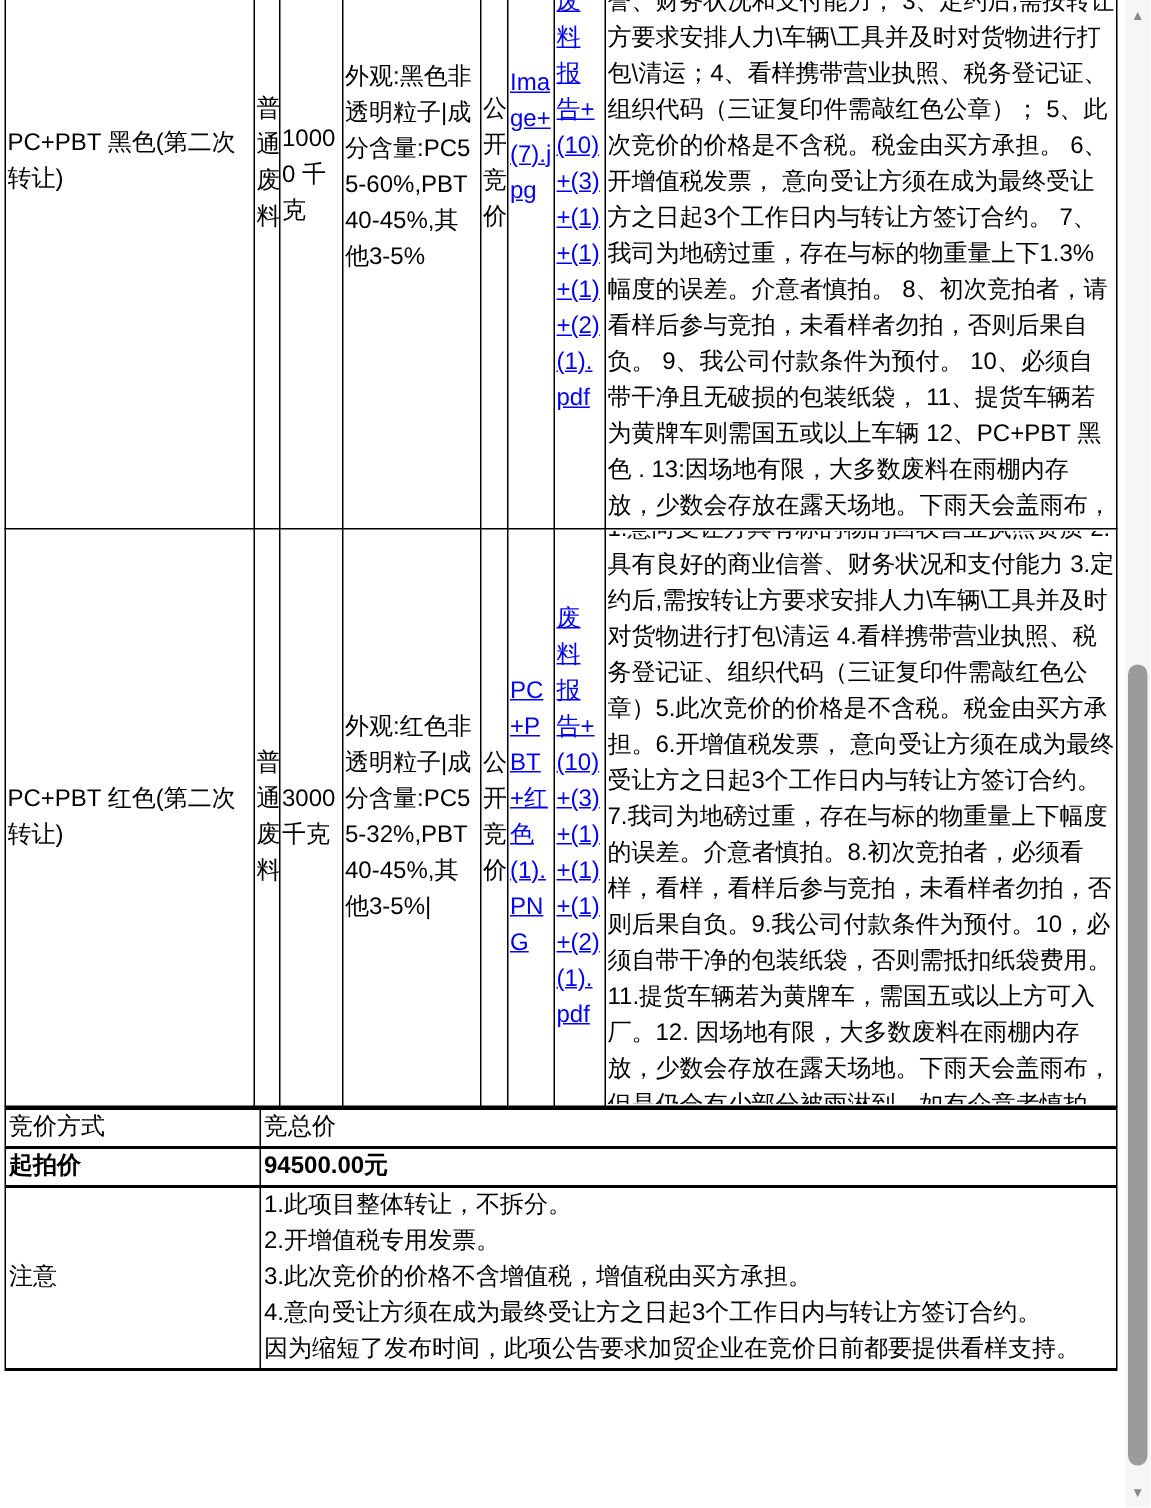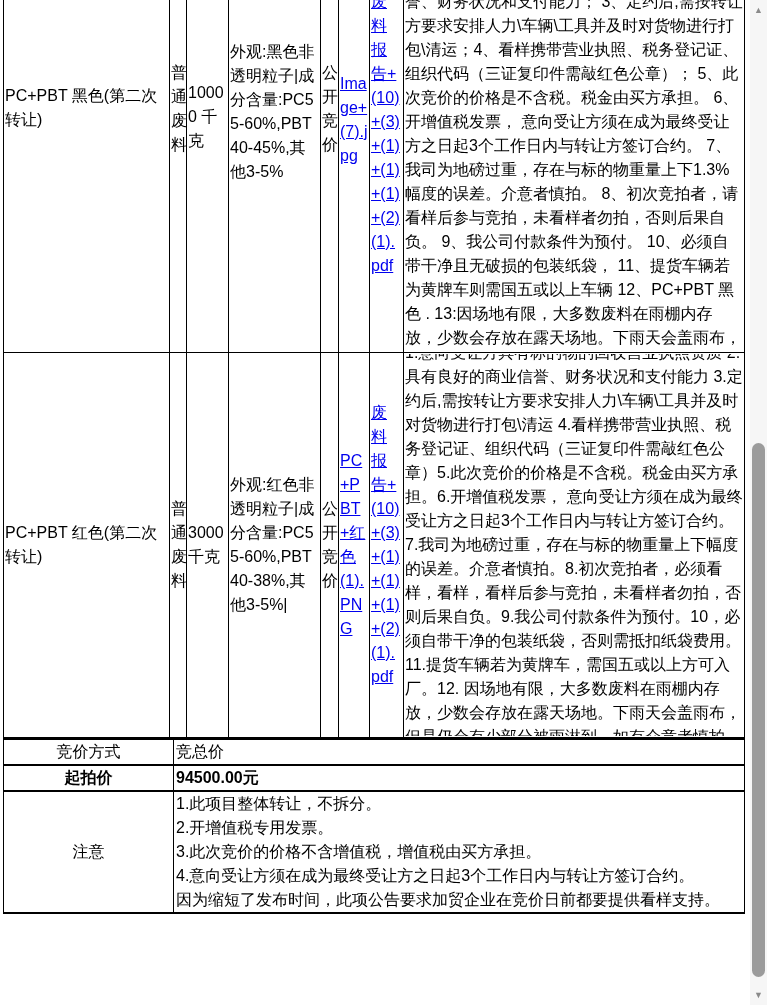--- a/index.html
+++ b/index.html
@@ -47,7 +47,7 @@
   .r1-qty  { margin-top: 81px; }
   .r1-spec { margin-top: 40px; }
   .r1-meth { margin-top: 61px; }
-  .r1-img  { margin-top: 72px; }
+  .r1-img  { margin-top: 44px; }
   .r1-rep  { margin-top: -10px; }
   .r1-desc-clip { height: 352px; overflow: hidden; }
   .r1-desc { margin-top: -10px; }

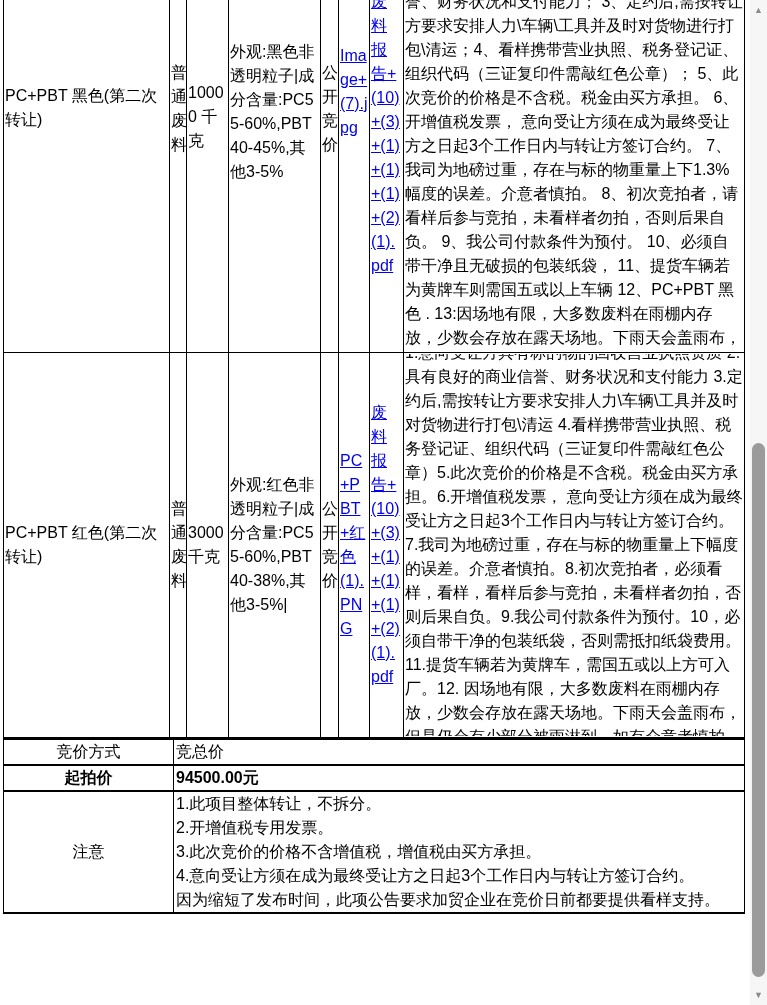--- a/index.html
+++ b/index.html
@@ -146,7 +146,7 @@
         <div>3000 千克</div>
       </td>
       <td>
-        <div class="break">外观:红色非透明粒子|成分含量:PC55-60%,PBT40-38%,其他3-5%|</div>
+        <div class="break">外观:红色非透明粒子|成分含量:PC55-32%,PBT40-45%,其他3-5%|</div>
       </td>
       <td>
         <div class="break">公开竞价</div>

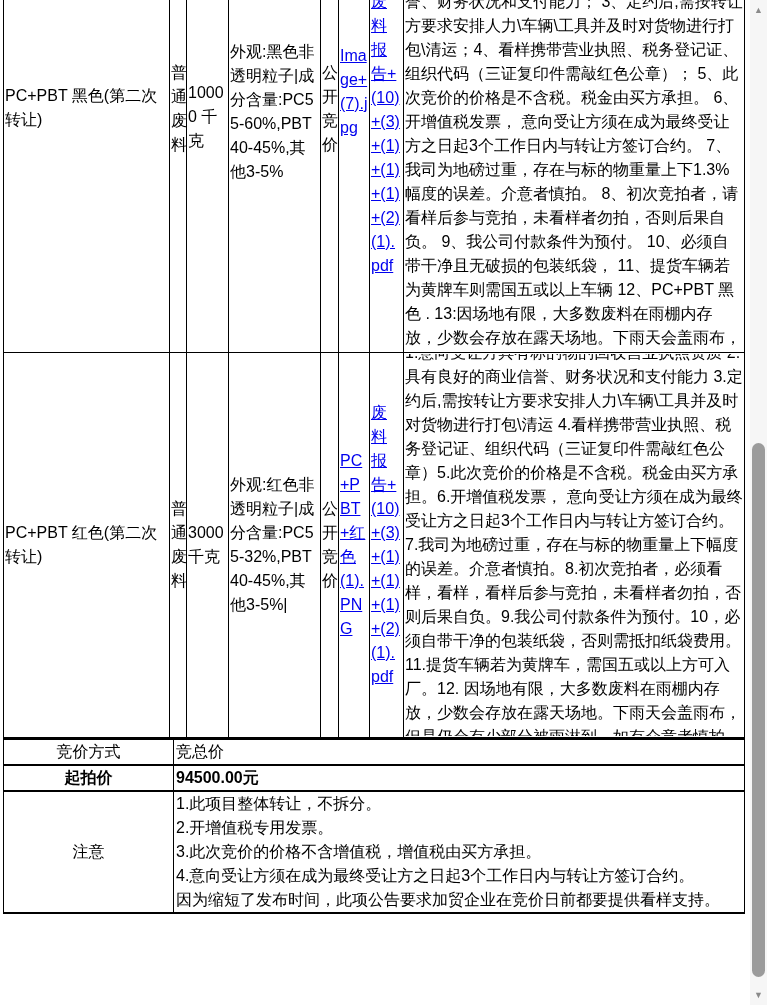--- a/index.html
+++ b/index.html
@@ -65,7 +65,7 @@
     vertical-align: middle;
     word-wrap: break-word;
   }
-  .detail-label { width: 165px; text-align: center; }
+  .detail-label { width: 165px; }
   .bold-row td { font-weight: bold; }
   .notes-cell { white-space: pre-line; height: 120px; }
 

